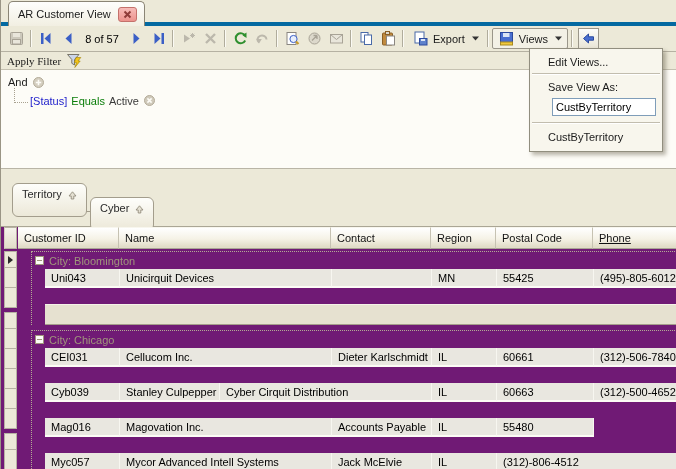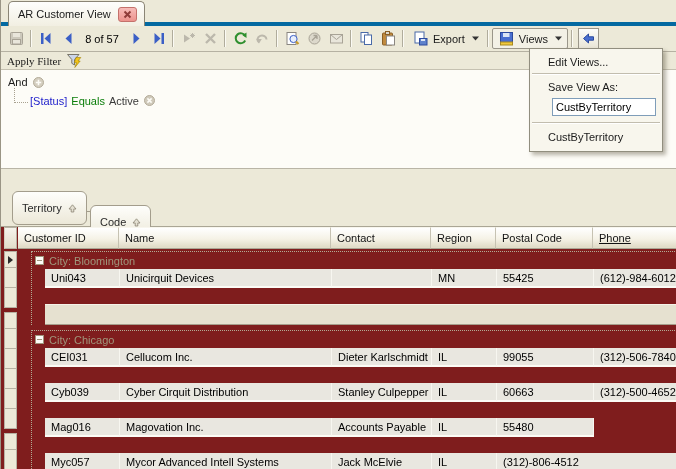--- a/index.html
+++ b/index.html
@@ -43,8 +43,8 @@
   
   .grouppanel { position:absolute; left:0; top:168px; width:676px; height:59px; background:#ece9d8;
                 border-top:1px solid #b9b5a6; border-bottom:1px solid #aaa695; }
-  .gb-btn { position:absolute; display:flex; align-items:center; border:1px solid #a39d8c; border-radius:6px;
-            background:linear-gradient(#fefefb,#ece8d8); padding:16px 9px; color:#2a2a2a;margin-top:8px; }
+  .gb-btn { position:absolute; display:flex; align-items:flex-end; border:1px solid #a39d8c; border-radius:6px;
+            background:linear-gradient(#fefefb,#ece8d8); padding:16px 9px; color:#2a2a2a; }
   .gb-territory { left:11px; top:14px; height:23px; }
   .gb-city { left:89px; top:28px; height:21px; }
   .gb-btn svg { margin-left:6px; }

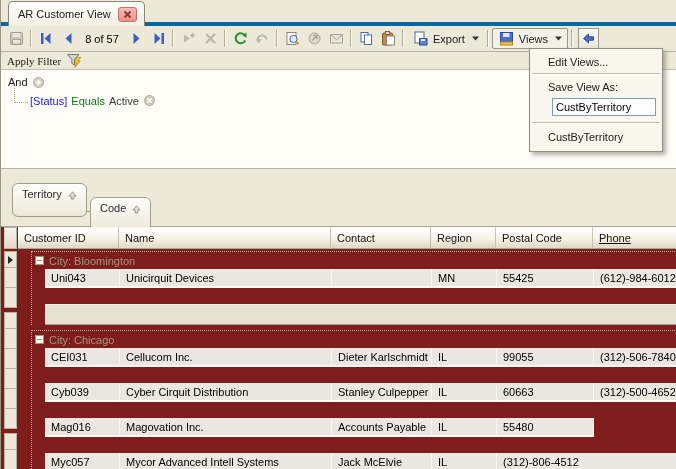--- a/index.html
+++ b/index.html
@@ -271,7 +271,7 @@
       </svg>
     </div>
     <div class="gb-btn gb-city">
-      <span>Code</span>
+      <span>Cyber</span>
       <svg width="9" height="9" viewBox="0 0 9 9">
         <polygon points="4.5,0.8 8,5 5.8,5 5.8,8 3.2,8 3.2,5 1,5" fill="#e4e0d2" stroke="#8a8473" stroke-width="0.8"></polygon>
       </svg>

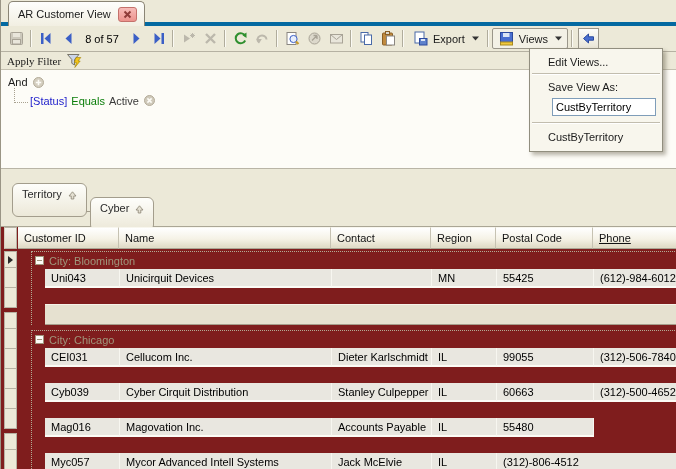--- a/index.html
+++ b/index.html
@@ -52,7 +52,7 @@
                   border-left:1px solid #a39d8c; border-bottom:1px solid #a39d8c; }
 
   
-  .grid { position:absolute; left:0; top:227px; width:676px; height:242px; background:#7f1d1d; overflow:hidden; }
+  .grid { position:absolute; left:0; top:227px; width:676px; height:242px; background:#701a75; overflow:hidden; }
   .grid-header { display:flex; height:22px; padding-left:3px; }
   .hcell { background:linear-gradient(#ffffff,#f5f2e6 55%,#e2ddc9 92%); border-right:1px solid #c6c2b2; border-bottom:1px solid #aaa695;
            border-top:1px solid #f8f6ee; line-height:20px; padding-left:6px; color:#111; overflow:hidden; white-space:nowrap; }

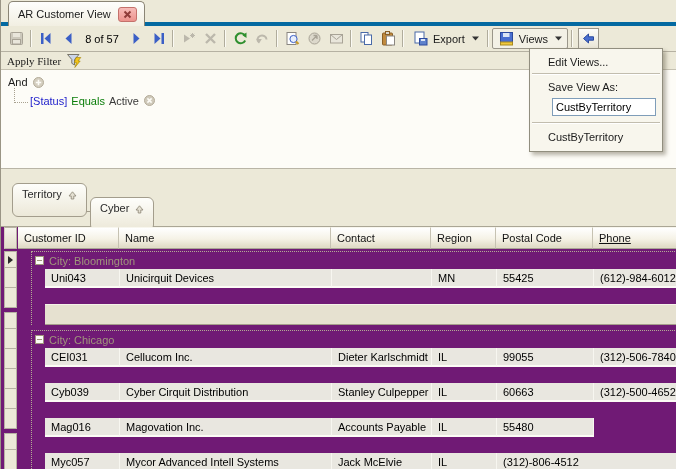--- a/index.html
+++ b/index.html
@@ -323,7 +323,7 @@
               <div class="dcell d-contact"></div>
               <div class="dcell d-region">MN</div>
               <div class="dcell d-postal">55425</div>
-              <div class="dcell d-phone">(612)-984-6012</div>
+              <div class="dcell d-phone">(495)-805-6012</div>
             </div>
             <div class="empty-row"></div>
           </div>

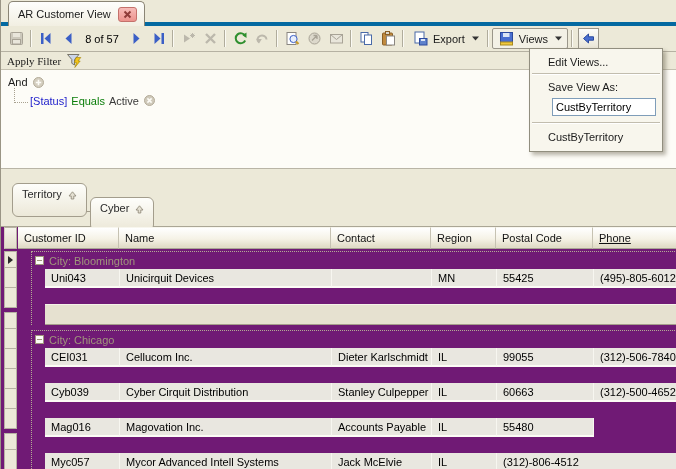--- a/index.html
+++ b/index.html
@@ -340,7 +340,7 @@
               <div class="dcell d-name">Cellucom Inc.</div>
               <div class="dcell d-contact">Dieter Karlschmidt</div>
               <div class="dcell d-region">IL</div>
-              <div class="dcell d-postal">99055</div>
+              <div class="dcell d-postal">60661</div>
               <div class="dcell d-phone">(312)-506-7840</div>
             </div>
             <div class="drow">

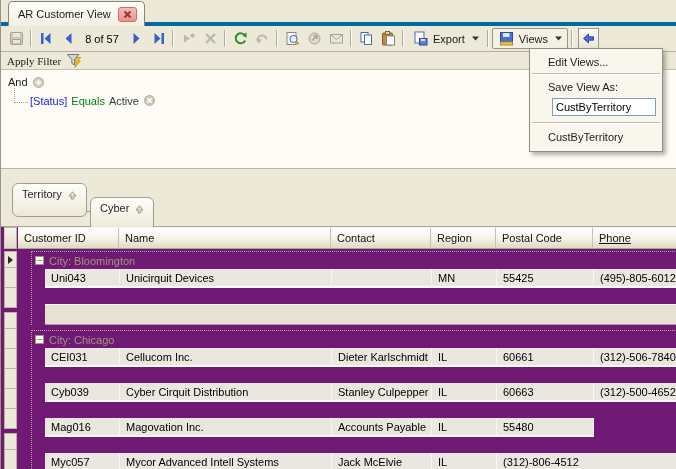--- a/index.html
+++ b/index.html
@@ -345,8 +345,8 @@
             </div>
             <div class="drow">
               <div class="dcell d-custid">Cyb039</div>
+              <div class="dcell d-contact">Stanley Culpepper</div>
               <div class="dcell d-name">Cyber Cirquit Distribution</div>
-              <div class="dcell d-contact">Stanley Culpepper</div>
               <div class="dcell d-region">IL</div>
               <div class="dcell d-postal">60663</div>
               <div class="dcell d-phone">(312)-500-4652</div>

